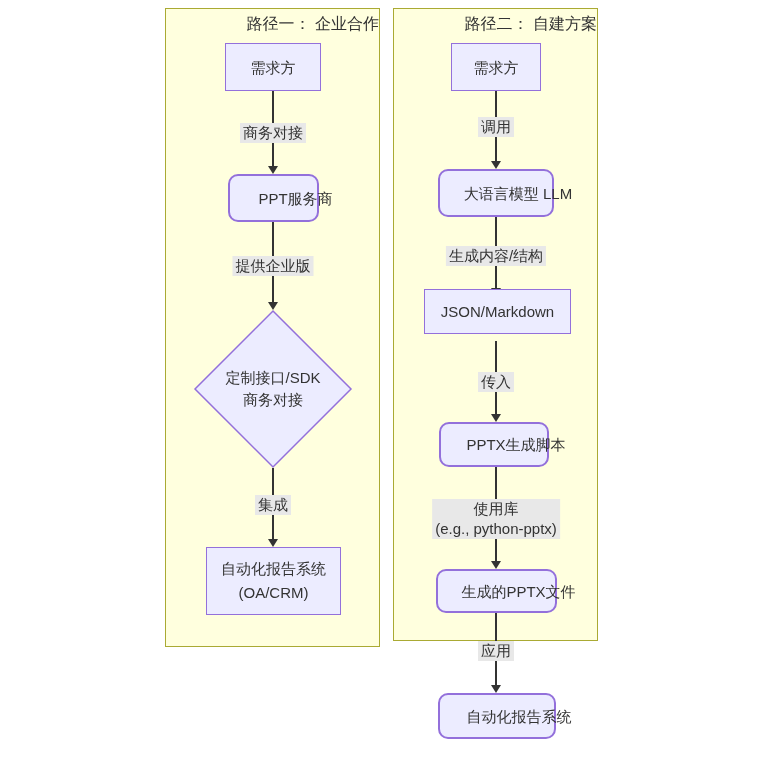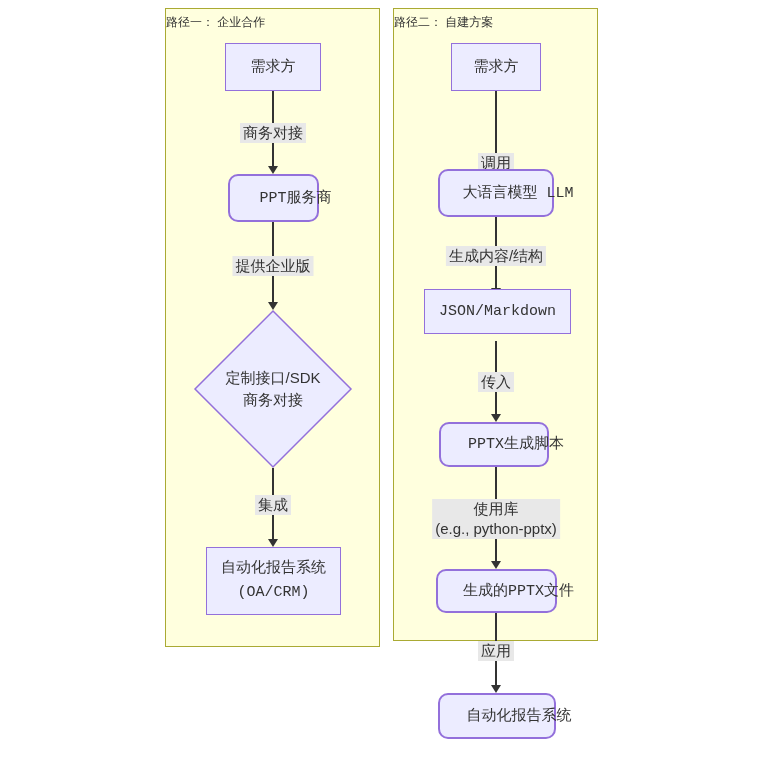--- a/index.html
+++ b/index.html
@@ -11,8 +11,8 @@
     position:absolute;background:#ffffde;border:1px solid #aaaa33;box-sizing:border-box;
   }
   .cluster-title{
-    position:absolute;top:5px;left:0;width:100%;text-align:left;
-    font-size:12px;color:#333333;white-space:nowrap;
+    position:absolute;top:5px;left:0;width:100%;text-align:right;
+    font-size:16px;color:#333333;white-space:nowrap;
   }
   .node{
     position:absolute;background:#ececff;border:1px solid #9370db;box-sizing:border-box;

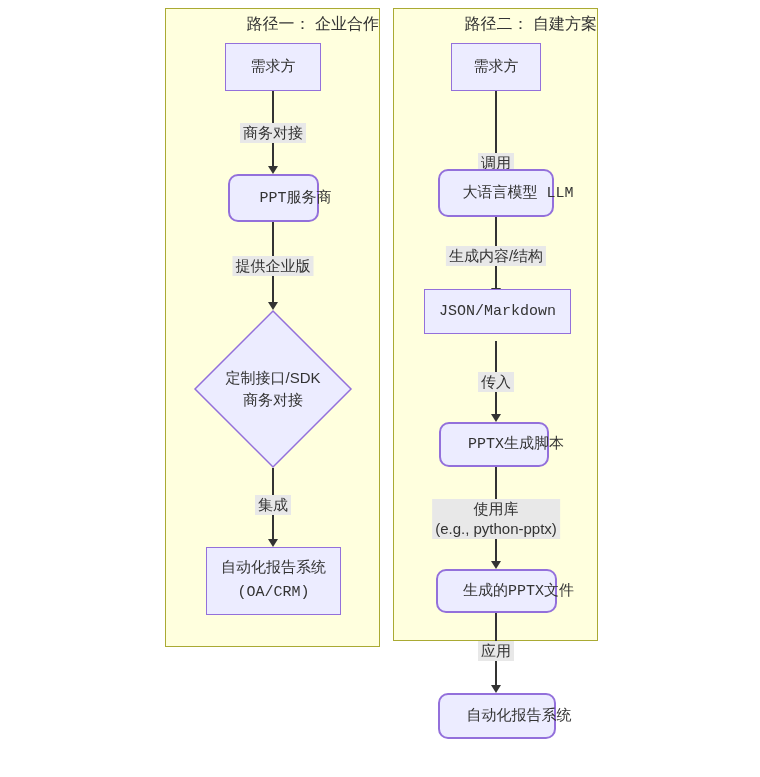--- a/index.html
+++ b/index.html
@@ -17,7 +17,7 @@
   .node{
     position:absolute;background:#ececff;border:1px solid #9370db;box-sizing:border-box;
     display:flex;flex-direction:column;align-items:center;justify-content:center;
-    font-size:15px;color:#333333;text-align:center;line-height:23px;white-space:nowrap;font-family:Liberation Mono, monospace;
+    font-size:15px;color:#333333;text-align:center;line-height:23px;white-space:nowrap;
   }
   .node.rounded{border-radius:10px;border-width:2px;padding-left:44px;}
   .edge-line{

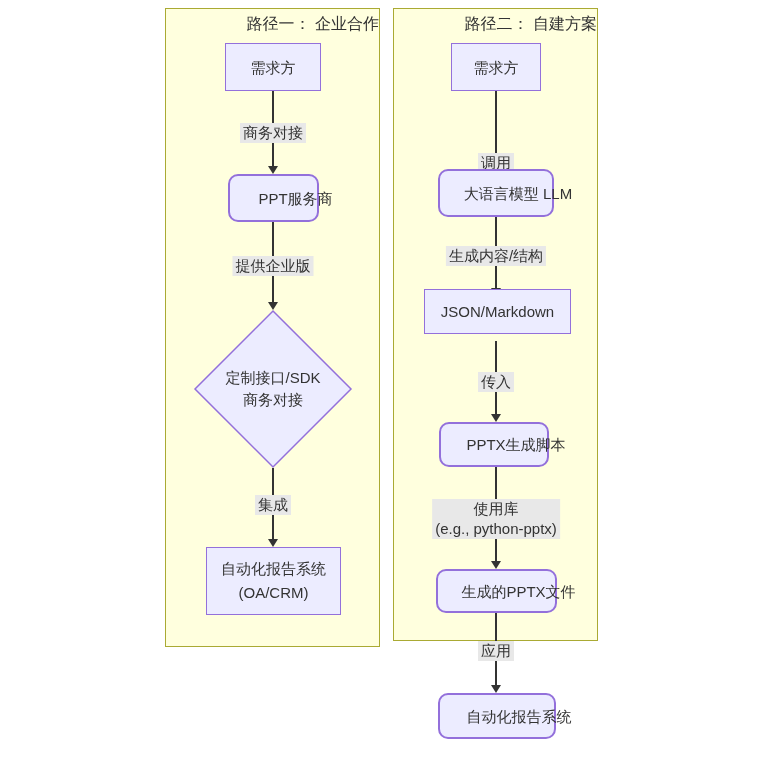--- a/index.html
+++ b/index.html
@@ -87,7 +87,7 @@
 
     <div class="edge-line" style="left:101px;top:82px;height:70px;"></div>
     <div class="arrowhead" style="left:97px;top:152px;"></div>
-    <div class="edge-label" style="left:102px;top:108px;margin-top:36px;">调用</div>
+    <div class="edge-label" style="left:102px;top:108px;">调用</div>
 
     <div class="edge-line" style="left:101px;top:208px;height:71px;"></div>
     <div class="arrowhead" style="left:97px;top:279px;"></div>

